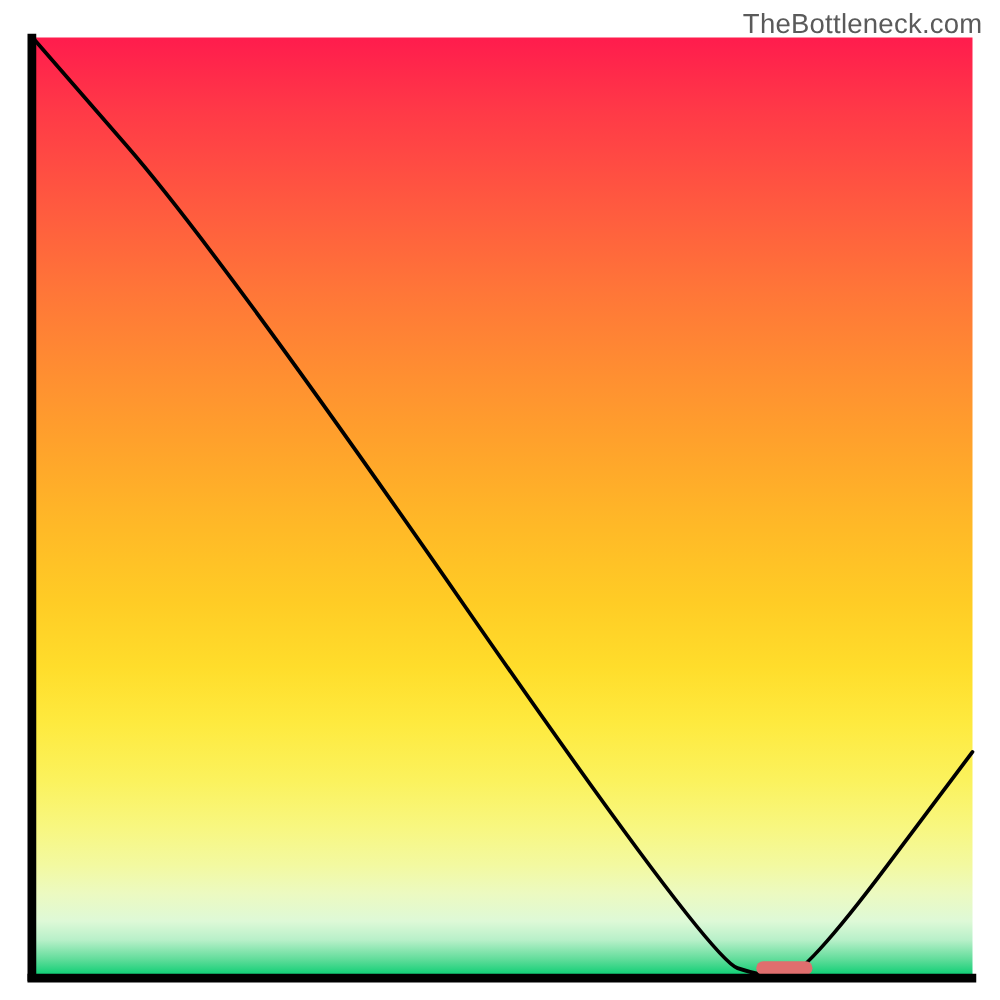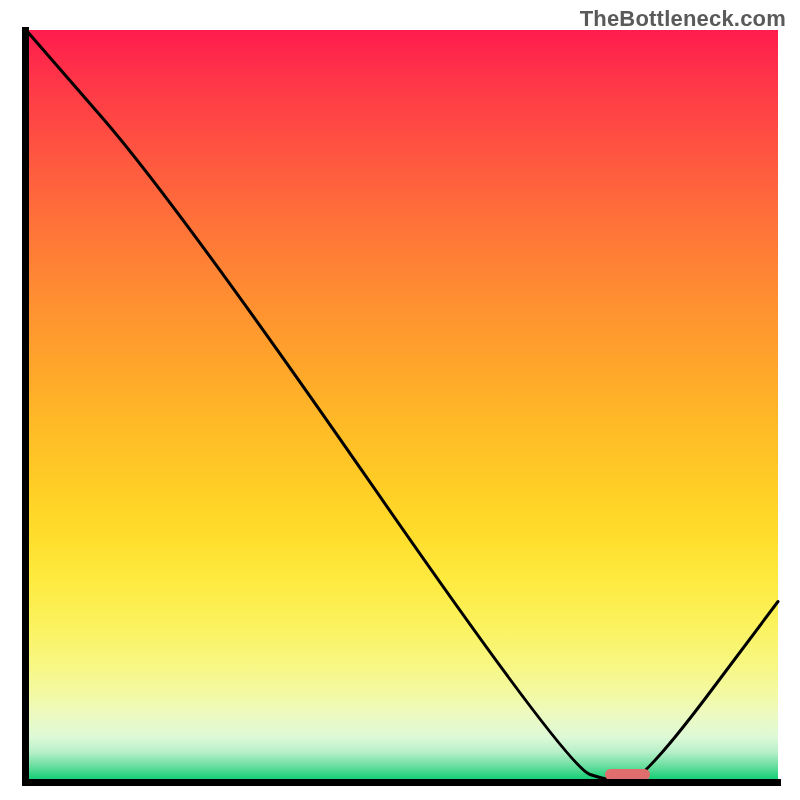--- a/index.html
+++ b/index.html
@@ -20,7 +20,7 @@
     top: 6px;
     right: 14px;
     font-size: 22px;
-    font-weight: 700;
+    font-weight: 400;
     color: #5a5a5a;
     letter-spacing: 0.2px;
   }

